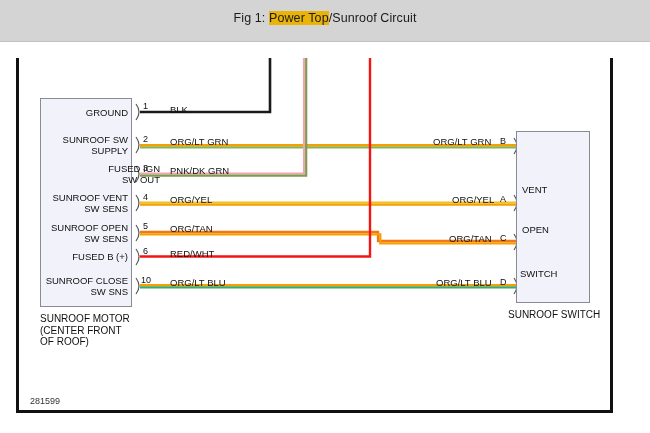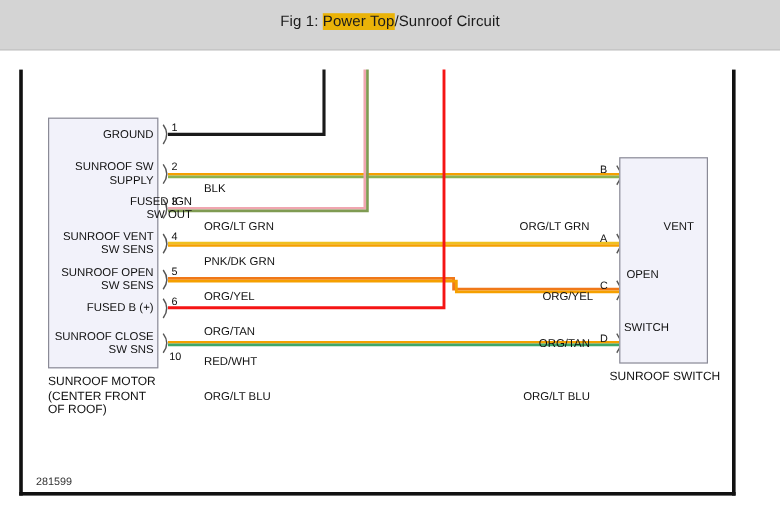--- a/index.html
+++ b/index.html
@@ -31,7 +31,7 @@
        white-space:nowrap;}
   .lbl.r{text-align:right;}
   .pin{position:absolute;font-size:9px;color:#111;}
-  .wirename{position:absolute;font-size:9.5px;color:#111;white-space:nowrap;margin-top:48px;}
+  .wirename{position:absolute;font-size:9.5px;color:#111;white-space:nowrap;}
   .blockcap{position:absolute;font-size:10px;color:#111;line-height:11.5px;
        white-space:nowrap;}
   .throwlabel{position:absolute;font-size:9.5px;color:#111;white-space:nowrap;}

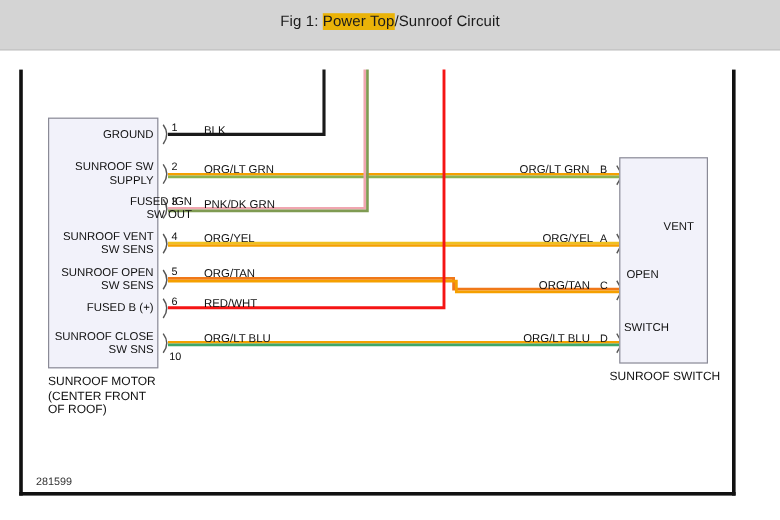--- a/index.html
+++ b/index.html
@@ -197,7 +197,7 @@
 <div class="wirename" style="left:436px;top:277px;">ORG/LT BLU</div>
 <div class="pin" style="left:500px;top:277px;">D</div>
 
-<div class="throwlabel" style="left:522px;top:184px;margin-left:31px;">VENT</div>
+<div class="throwlabel" style="left:522px;top:184px;">VENT</div>
 <div class="throwlabel" style="left:522px;top:224px;text-align:right;">OPEN</div>
 <div class="throwlabel" style="left:520px;top:268px;">SWITCH</div>
 

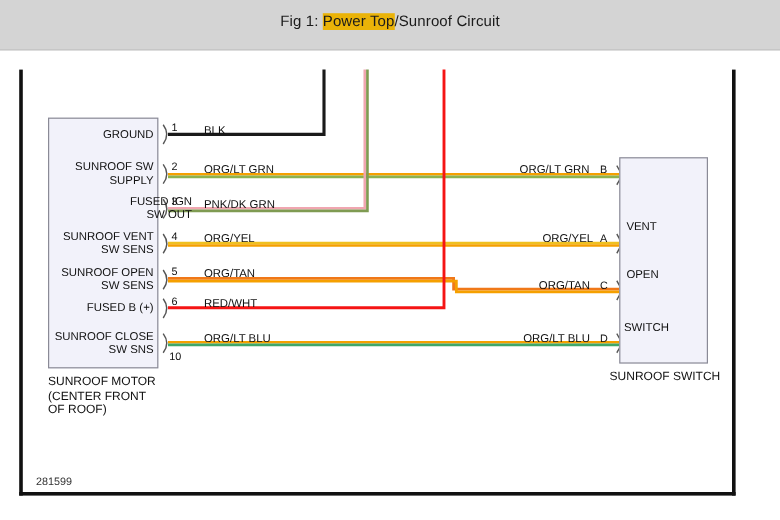--- a/index.html
+++ b/index.html
@@ -169,7 +169,7 @@
 <div class="pin" style="left:143px;top:192px;">4</div>
 <div class="pin" style="left:143px;top:221px;">5</div>
 <div class="pin" style="left:143px;top:246px;">6</div>
-<div class="pin" style="left:141px;top:292px;text-align:center;">10</div>
+<div class="pin" style="left:141px;top:275px;text-align:center;">10</div>
 
 <div class="wirename" style="left:170px;top:104px;">BLK</div>
 <div class="wirename" style="left:170px;top:136px;">ORG/LT GRN</div>

